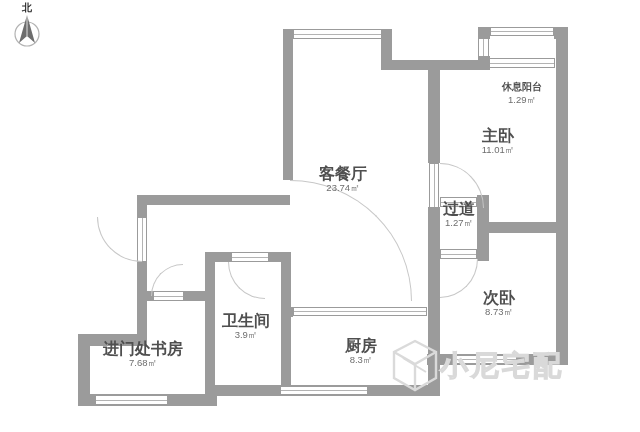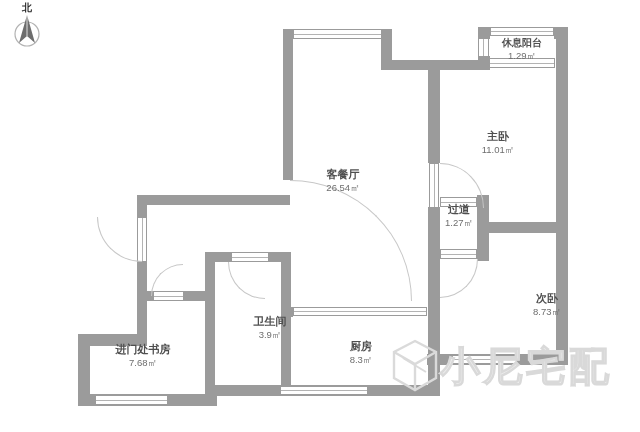--- a/index.html
+++ b/index.html
@@ -19,7 +19,7 @@
   .room-label{position:absolute;transform:translateX(-50%);text-align:center;white-space:nowrap;}
   .rname{font-size:11px;font-weight:bold;color:#4f4f4f;line-height:14px;}
   .rarea{font-size:9.5px;color:#6e6e6e;line-height:13px;}
-  .room-label.small .rname{font-size:10px;line-height:13px;}
+  .room-label.small .rname{font-size:10px;line-height:13px;margin-top:44px;}
   #compass{position:absolute;left:8px;top:2px;width:38px;text-align:center;}
   #compass .n{font-size:10px;font-weight:bold;color:#2b2b2b;line-height:11px;}
   #watermark{position:absolute;left:390px;top:338px;display:flex;align-items:center;}

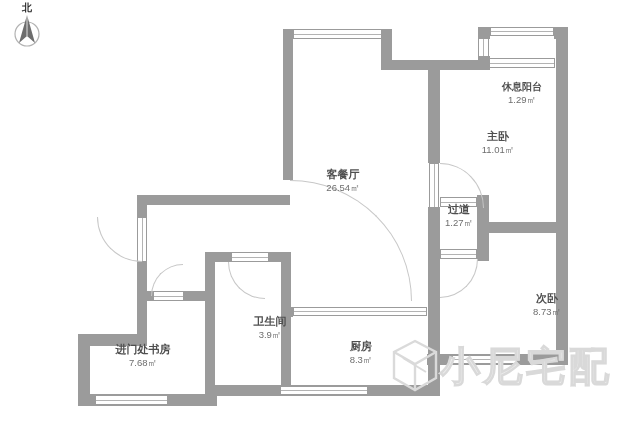--- a/index.html
+++ b/index.html
@@ -17,7 +17,7 @@
   .arc.sw{border-bottom:1px solid #c7c7c7;border-left:1px solid #c7c7c7;border-bottom-left-radius:100% 100%;}
   .arc.nw{border-top:1px solid #c7c7c7;border-left:1px solid #c7c7c7;border-top-left-radius:100% 100%;}
   .room-label{position:absolute;transform:translateX(-50%);text-align:center;white-space:nowrap;}
-  .rname{font-size:11px;font-weight:bold;color:#4f4f4f;line-height:14px;}
+  .rname{font-size:16px;font-weight:bold;color:#4f4f4f;line-height:14px;}
   .rarea{font-size:9.5px;color:#6e6e6e;line-height:13px;}
   .room-label.small .rname{font-size:10px;line-height:13px;margin-top:44px;}
   #compass{position:absolute;left:8px;top:2px;width:38px;text-align:center;}

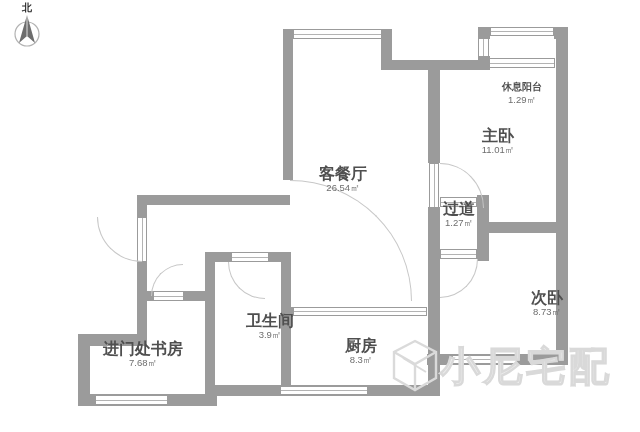--- a/index.html
+++ b/index.html
@@ -96,7 +96,7 @@
 
   <div class="room-label" style="left:343px;top:167px;">
     <div class="rname">客餐厅</div>
-    <div class="rarea">26.54㎡</div>
+    <div class="rarea">23.74㎡</div>
   </div>
   <div class="room-label small" style="left:522px;top:36px;">
     <div class="rname">休息阳台</div>

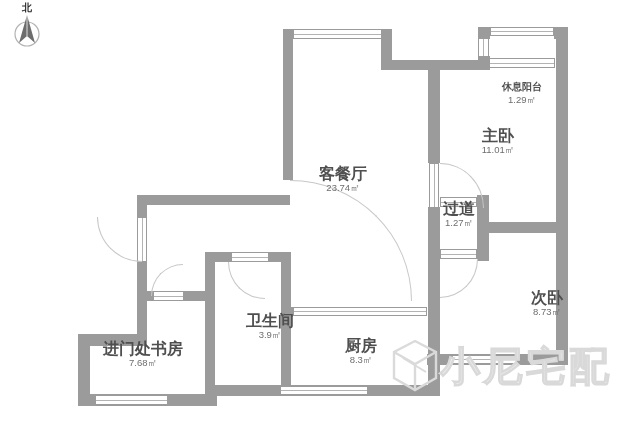--- a/index.html
+++ b/index.html
@@ -110,7 +110,7 @@
     <div class="rname">过道</div>
     <div class="rarea">1.27㎡</div>
   </div>
-  <div class="room-label" style="left:499px;top:291px;margin-left:48px;">
+  <div class="room-label" style="left:499px;top:291px;">
     <div class="rname">次卧</div>
     <div class="rarea">8.73㎡</div>
   </div>

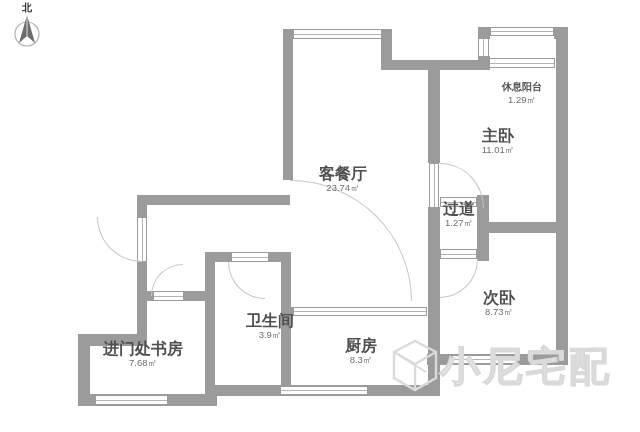--- a/index.html
+++ b/index.html
@@ -114,7 +114,7 @@
     <div class="rname">次卧</div>
     <div class="rarea">8.73㎡</div>
   </div>
-  <div class="room-label" style="left:246px;top:314px;margin-left:24px;">
+  <div class="room-label" style="left:246px;top:314px;">
     <div class="rname">卫生间</div>
     <div class="rarea">3.9㎡</div>
   </div>

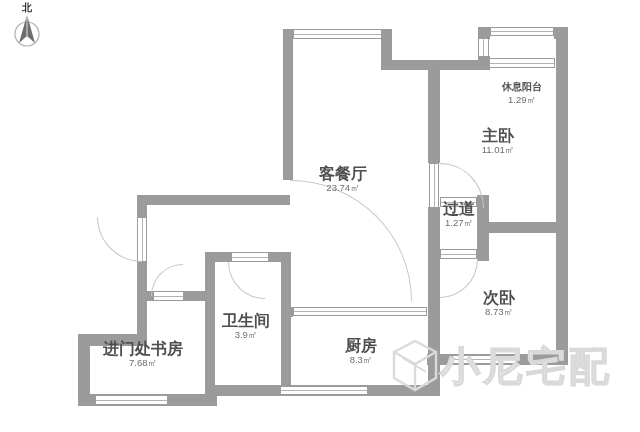--- a/index.html
+++ b/index.html
@@ -24,7 +24,7 @@
   #compass .n{font-size:10px;font-weight:bold;color:#2b2b2b;line-height:11px;}
   #watermark{position:absolute;left:390px;top:338px;display:flex;align-items:center;}
   #watermark .wm-text{
-    font-size:40px;font-weight:bold;letter-spacing:3px;color:#eeeeee;
+    font-size:28px;font-weight:bold;letter-spacing:3px;color:#eeeeee;
     -webkit-text-stroke:1.2px #d9d9d9;line-height:56px;white-space:nowrap;
   }
 </style>

